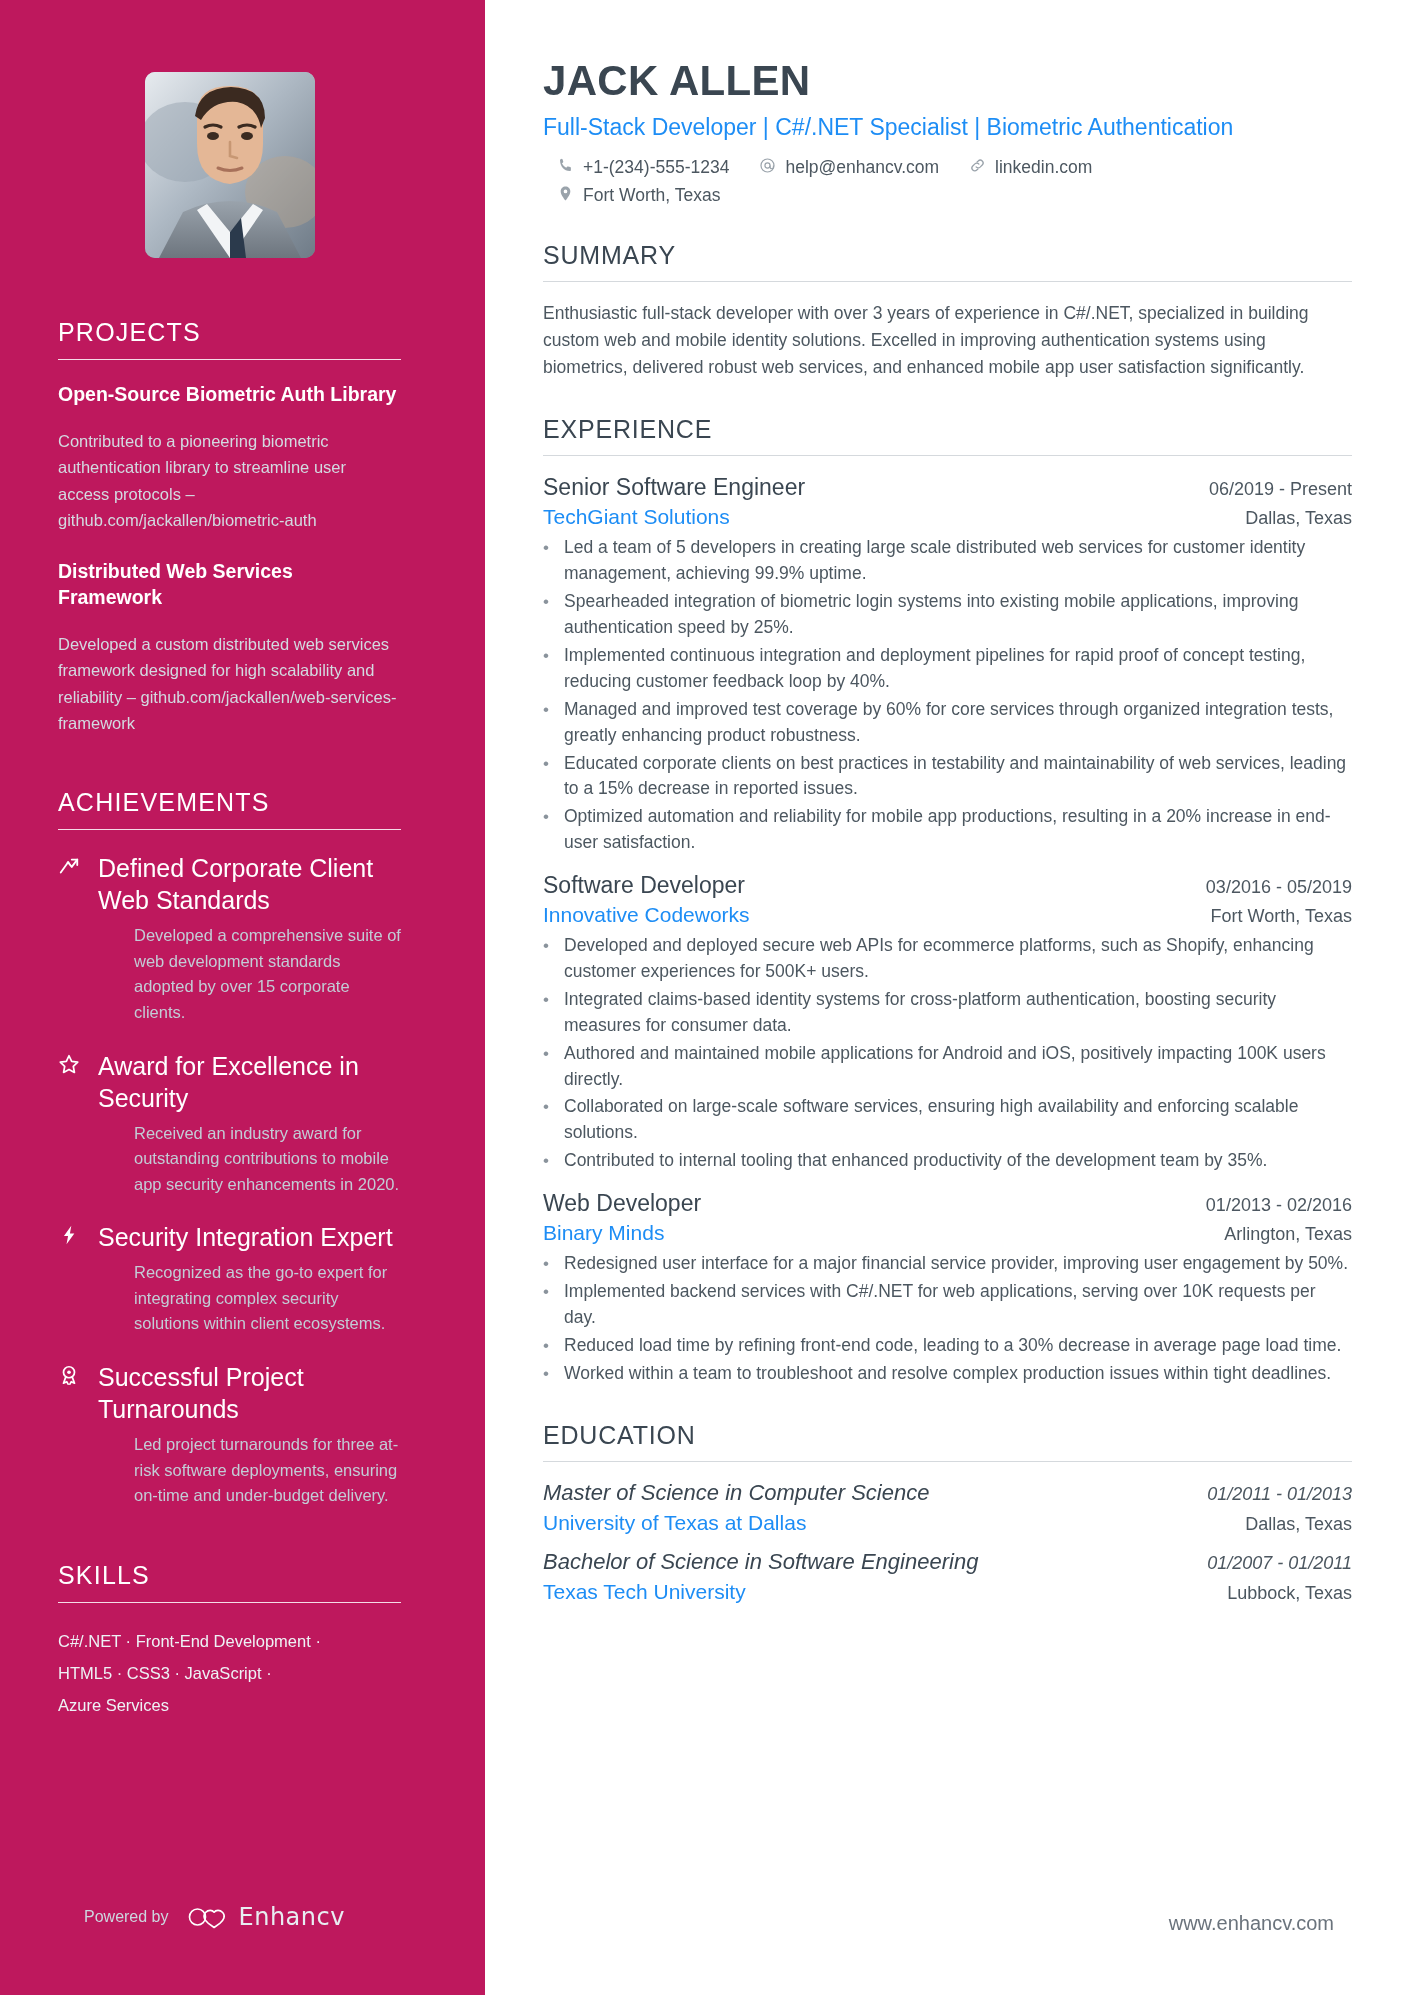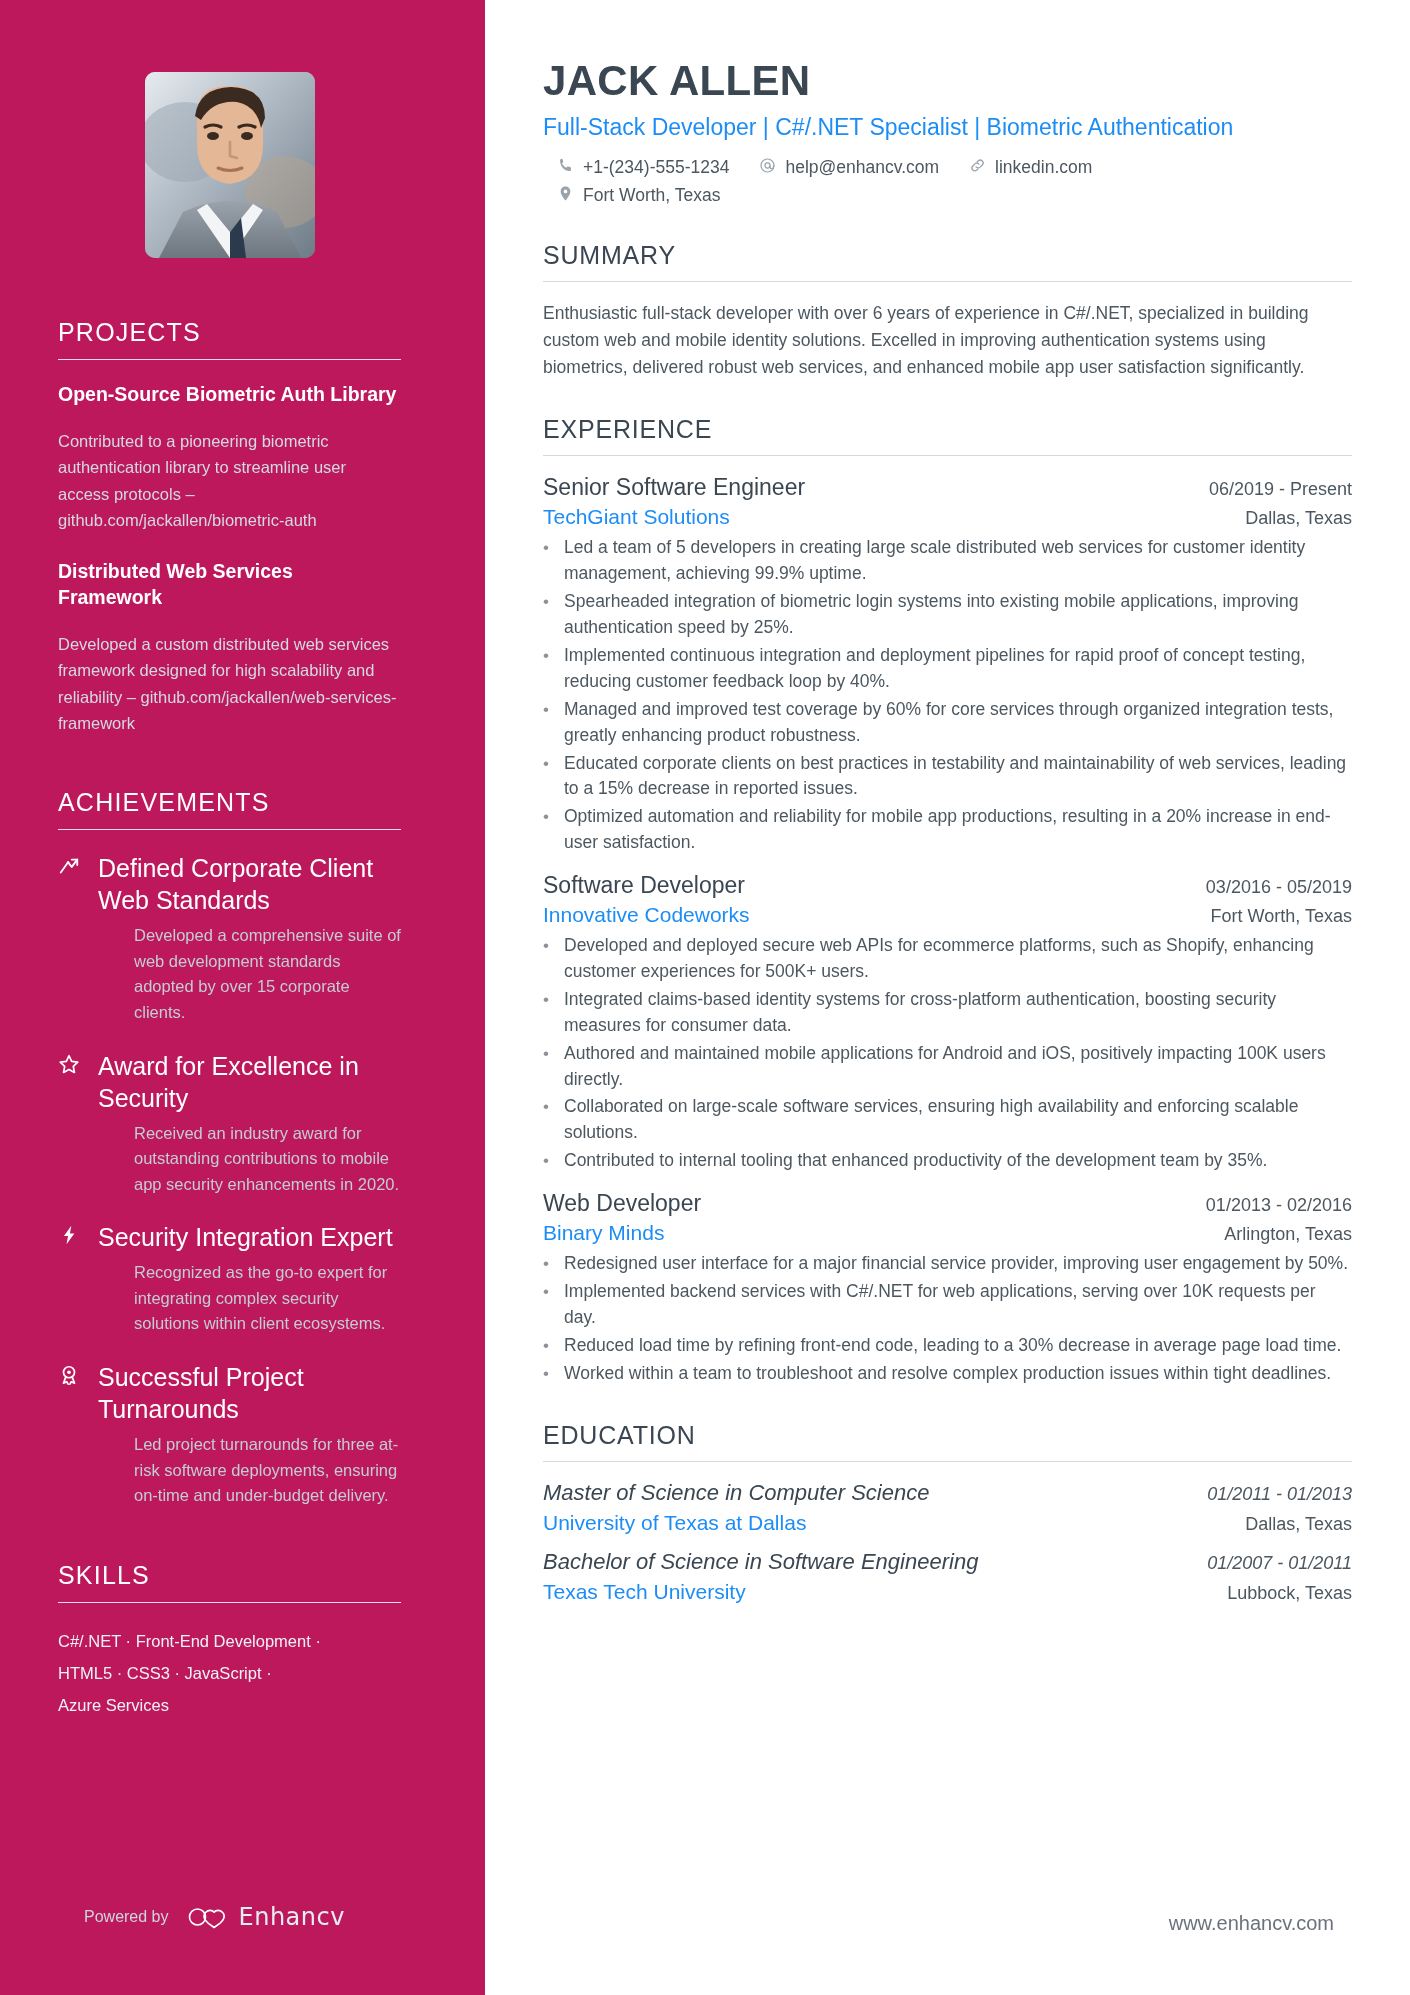--- a/index.html
+++ b/index.html
@@ -287,7 +287,7 @@
     <section class="sec">
       <div class="sec-h">SUMMARY</div>
       <div class="sec-rule"></div>
-      <p class="summary">Enthusiastic full-stack developer with over 6 years of experience in C#/.NET, specialized in building custom web and mobile identity solutions. Excelled in improving authentication systems using biometrics, delivered robust web services, and enhanced mobile app user satisfaction significantly.</p>
+      <p class="summary">Enthusiastic full-stack developer with over 3 years of experience in C#/.NET, specialized in building custom web and mobile identity solutions. Excelled in improving authentication systems using biometrics, delivered robust web services, and enhanced mobile app user satisfaction significantly.</p>
     </section>
 
     <section class="sec">

